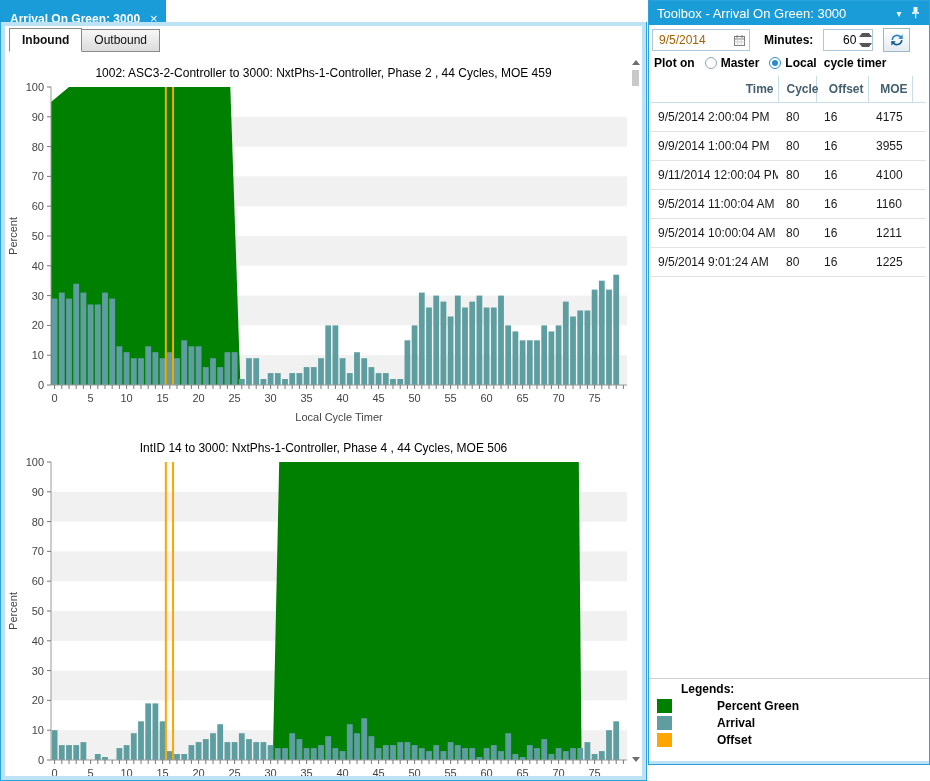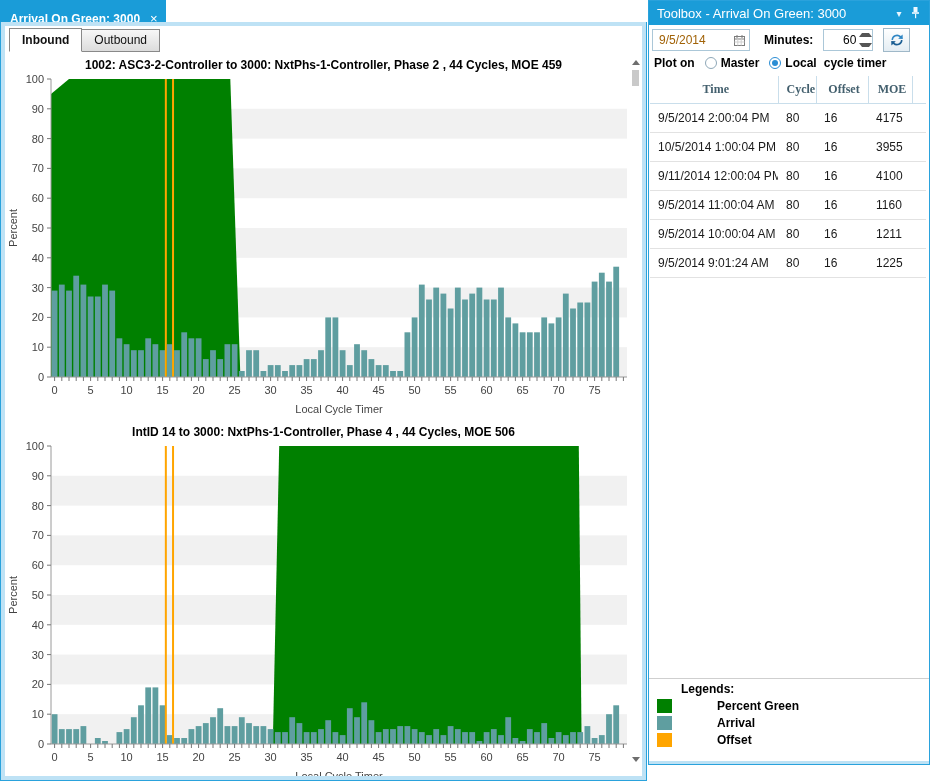--- a/index.html
+++ b/index.html
@@ -24,7 +24,7 @@
     padding-top:4px;margin-top:28px; }
 
   .chart-block { position:relative; }
-  .chart-title { text-align:center; font-size:12px; font-weight:bold; color:#000; height:15px; line-height:15px; margin-top:6px; }
+  .chart-title { text-align:center; font-size:12px; font-weight:normal; color:#000; height:15px; line-height:15px; margin-top:14px; }
   .chart-svg-wrap { line-height:0; }
 
   

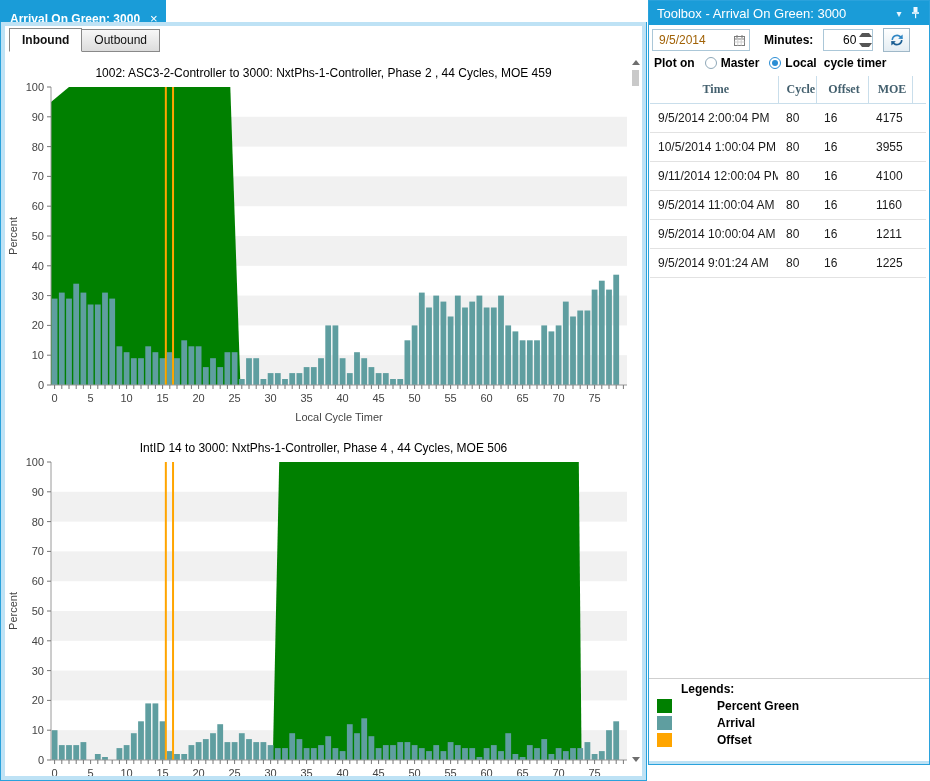--- a/index.html
+++ b/index.html
@@ -69,8 +69,8 @@
   .radio-row .suffix { margin-left:7px; }
 
   table.data-grid { border-collapse:collapse; width:276px; margin:3px 0 0 1px; table-layout:fixed; }
-  table.data-grid th { font-size:12px; font-weight:bold; color:#44606e; text-align:center; padding:6px 4px 6px 8px;
-    border-right:1px solid #c9deeb; border-bottom:1px solid #c9deeb; background:#fff; cursor:pointer;font-family:Liberation Serif, serif; }
+  table.data-grid th { font-size:12px; font-weight:bold; color:#44606e; text-align:right; padding:6px 4px 6px 8px;
+    border-right:1px solid #c9deeb; border-bottom:1px solid #c9deeb; background:#fff; cursor:pointer; }
   table.data-grid td { font-size:12px; color:#1a1a1a; padding:7px 4px 7px 8px;
     border-bottom:1px solid #e2e2e2; background:#fff; white-space:nowrap; overflow:hidden; }
   table.data-grid col.c-time { width:128px; }

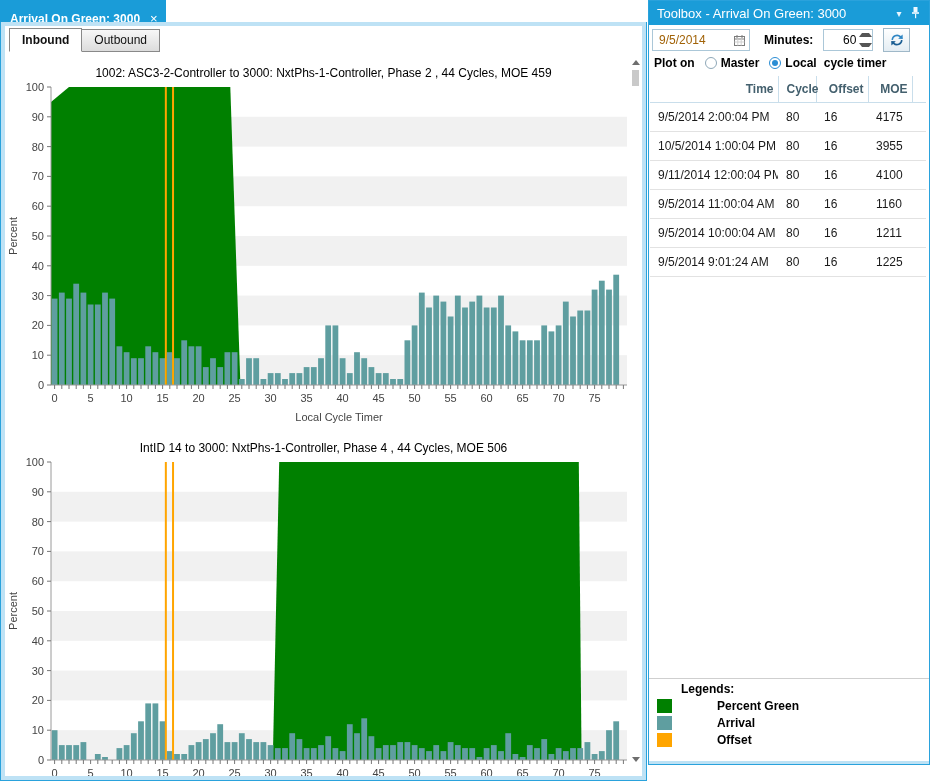--- a/index.html
+++ b/index.html
@@ -635,7 +635,7 @@
               <td class="pad"></td>
             </tr>
             <tr>
-              <td>10/5/2014 1:00:04 PM</td>
+              <td>9/9/2014 1:00:04 PM</td>
               <td>80</td>
               <td>16</td>
               <td>3955</td>

